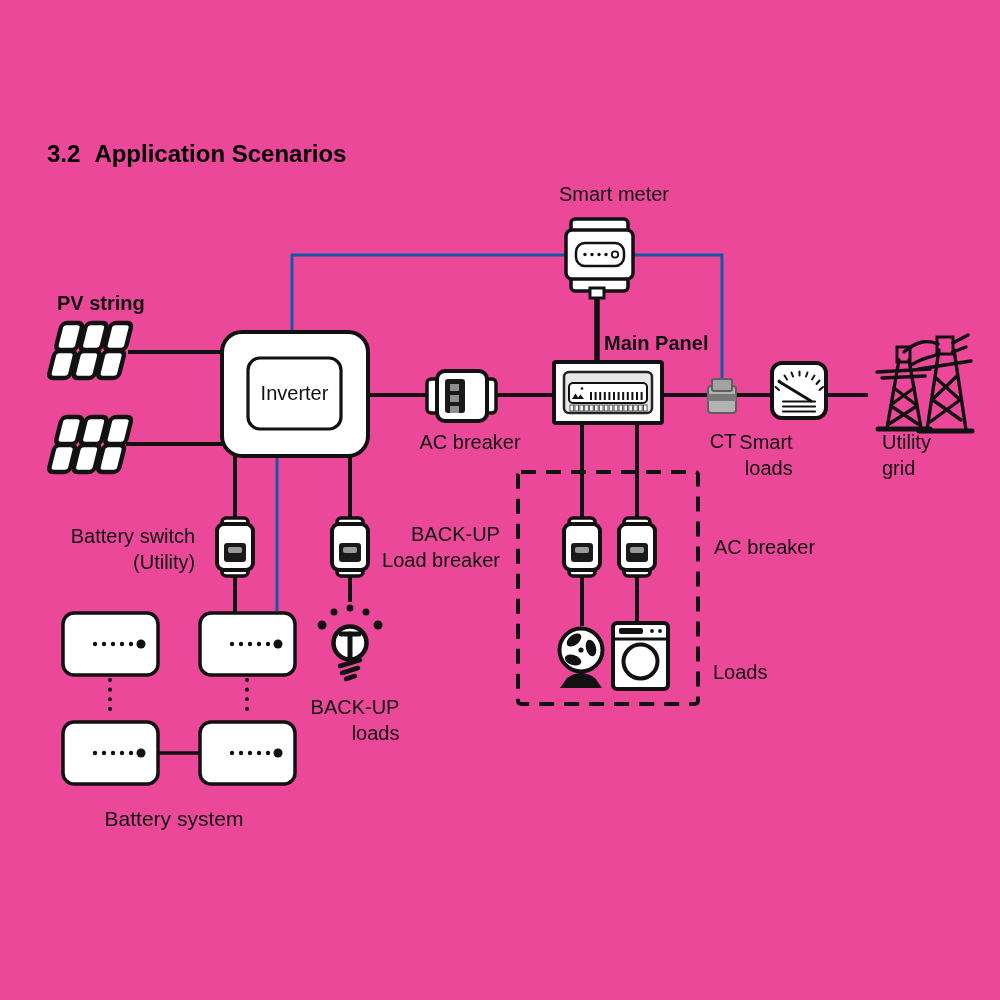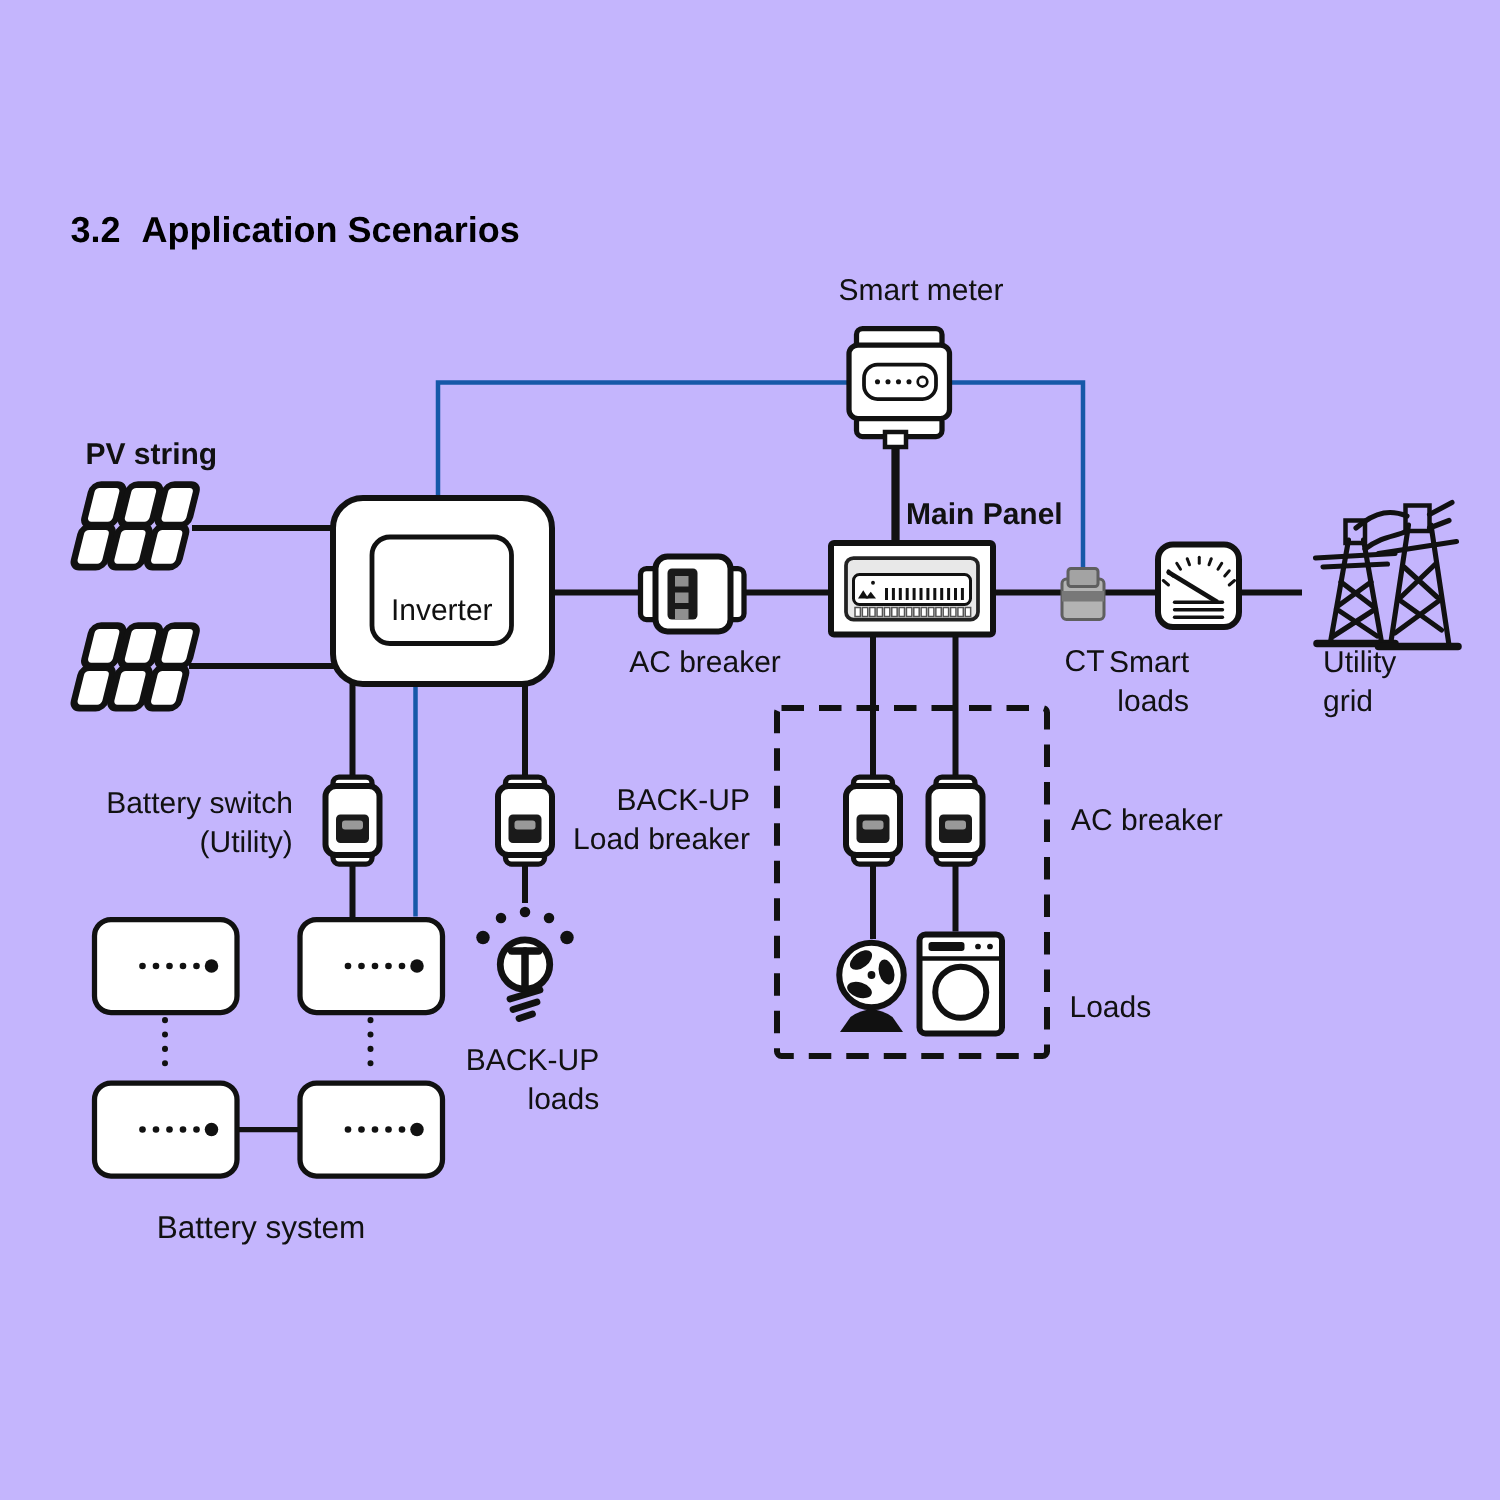--- a/index.html
+++ b/index.html
@@ -3,7 +3,7 @@
 <meta charset="utf-8">
 <style>
   html,body{margin:0;padding:0;background:#fff;}
-  #page{position:relative;width:1000px;height:1000px;background:#c4b5fd;overflow:hidden;
+  #page{position:relative;width:1000px;height:1000px;background:#ec4899;overflow:hidden;
         font-family:"Liberation Sans","DejaVu Sans",sans-serif;color:#111;}
   #diagram-svg{position:absolute;left:0;top:0;}
   .lbl{position:absolute;font-size:20px;line-height:25px;color:#111;white-space:nowrap;}

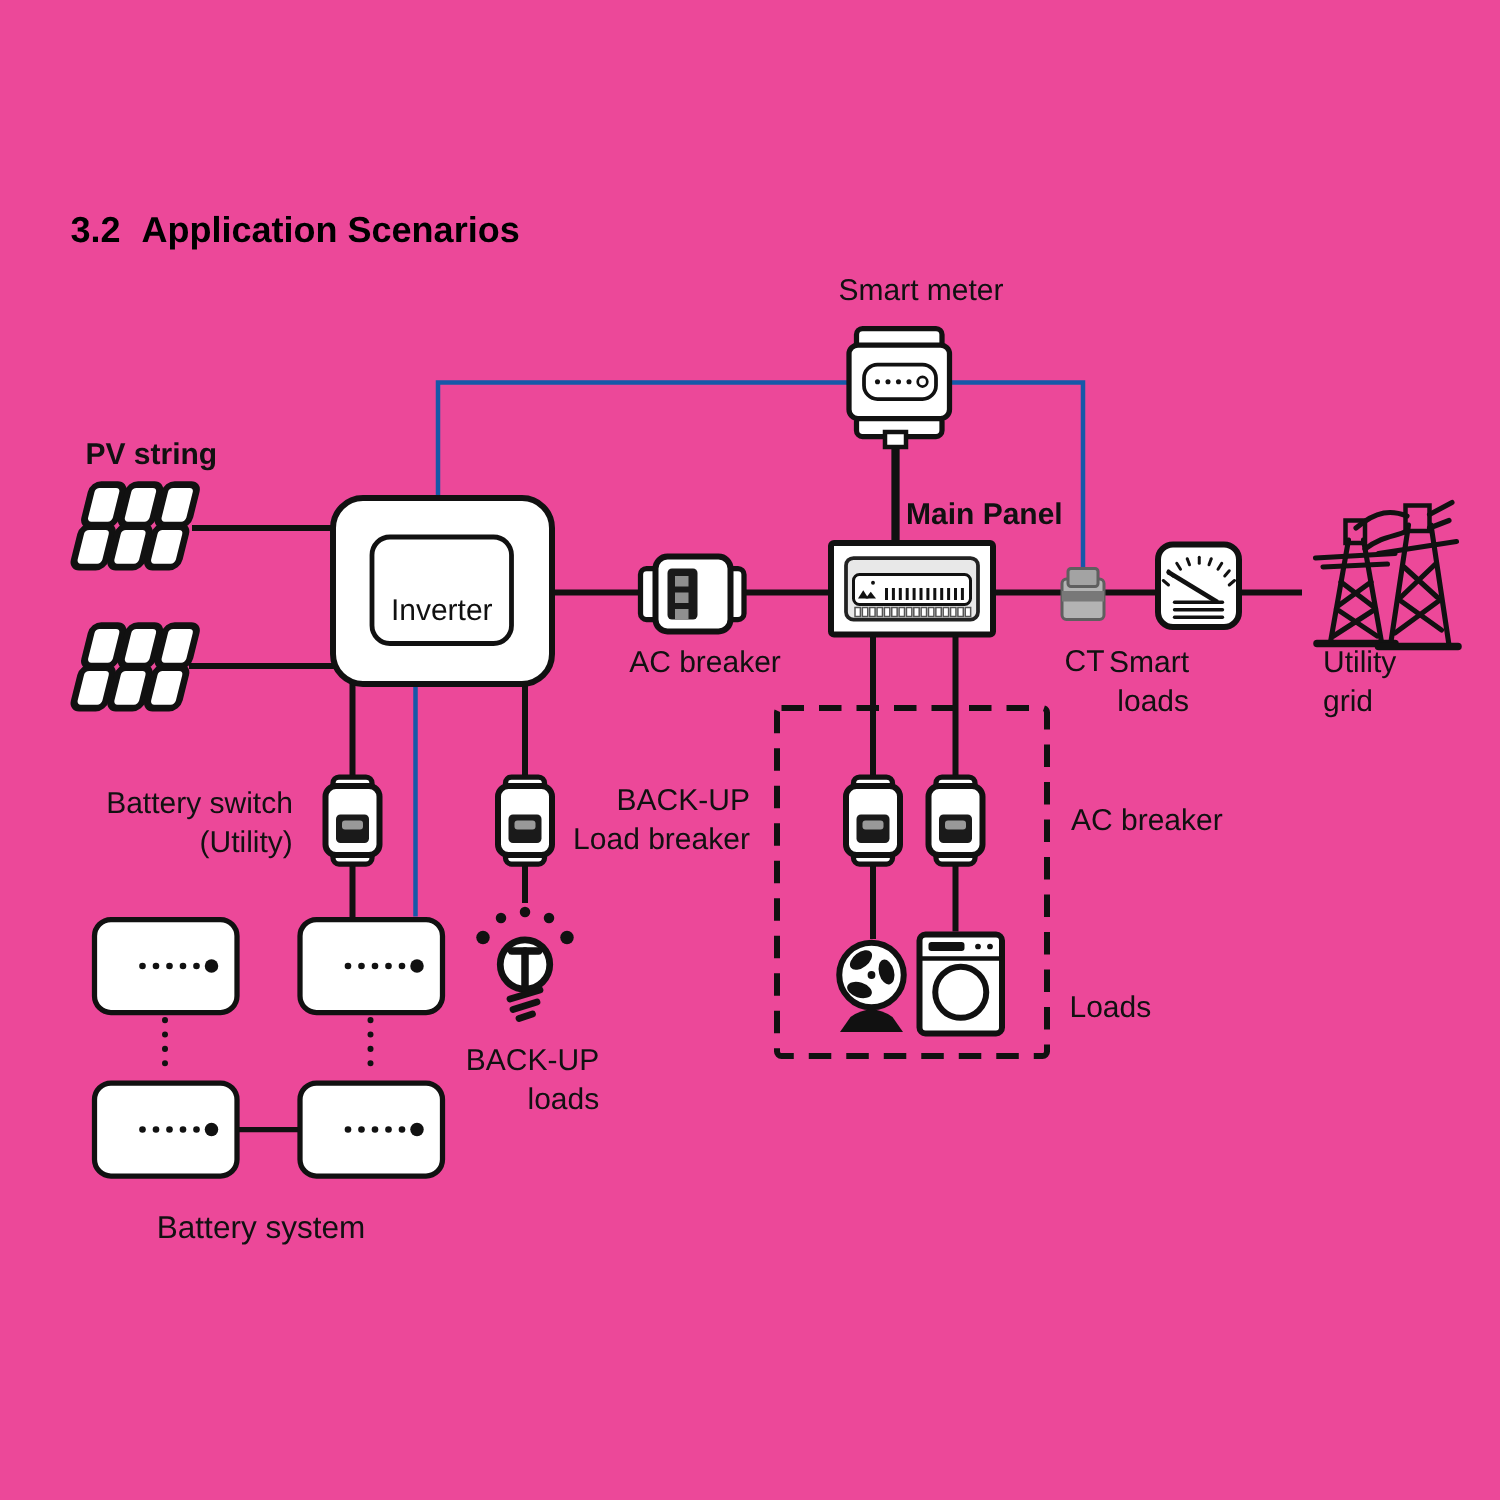--- a/index.html
+++ b/index.html
@@ -10,7 +10,7 @@
   .lbl.center{transform:translateX(-50%);text-align:right;}
   #title{position:absolute;left:47px;top:140px;font-size:24px;font-weight:bold;color:#000;}
   #title .num{margin-right:14px;}
-  #inverter-label{position:absolute;left:248px;top:372px;width:93px;height:71px;
+  #inverter-label{position:absolute;left:248px;top:358px;width:93px;height:71px;
        display:flex;align-items:center;justify-content:center;font-size:20px;}
   .two-line div{line-height:26px;}
 </style>

